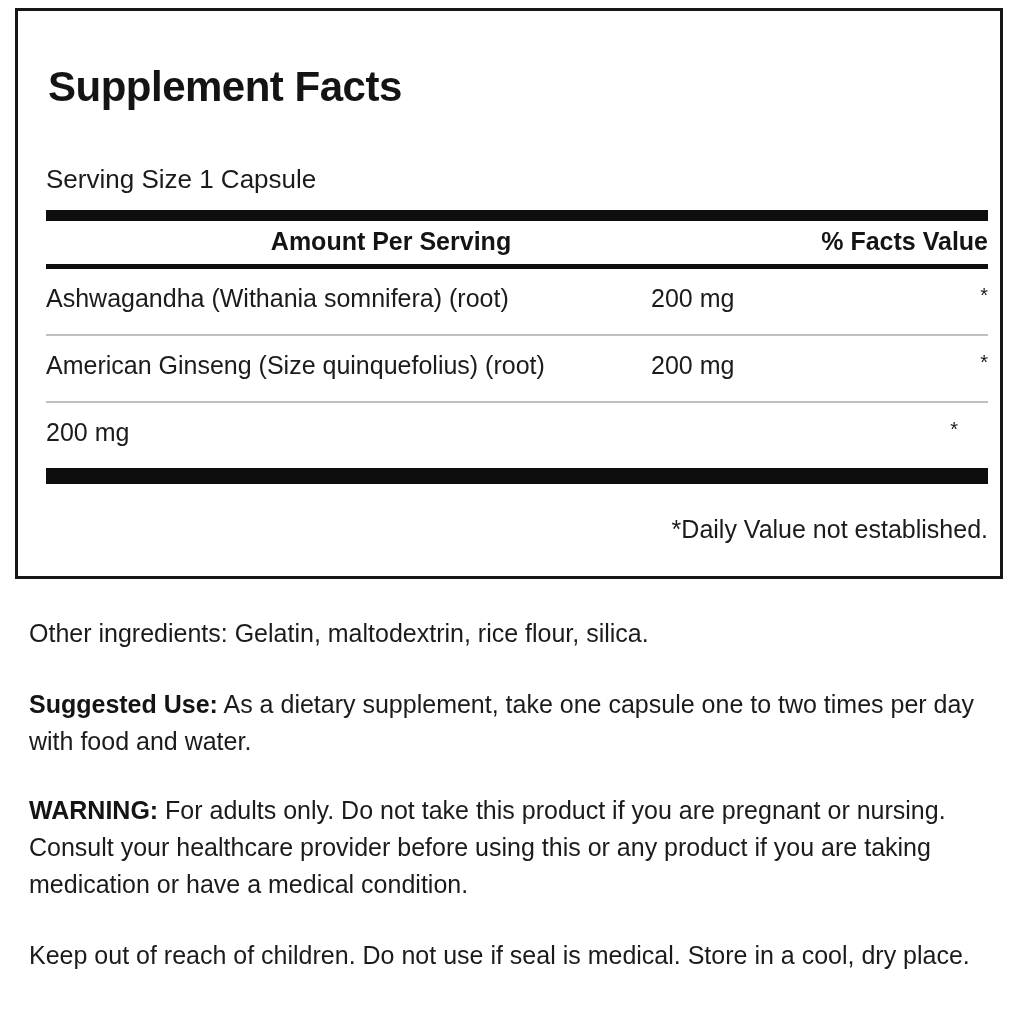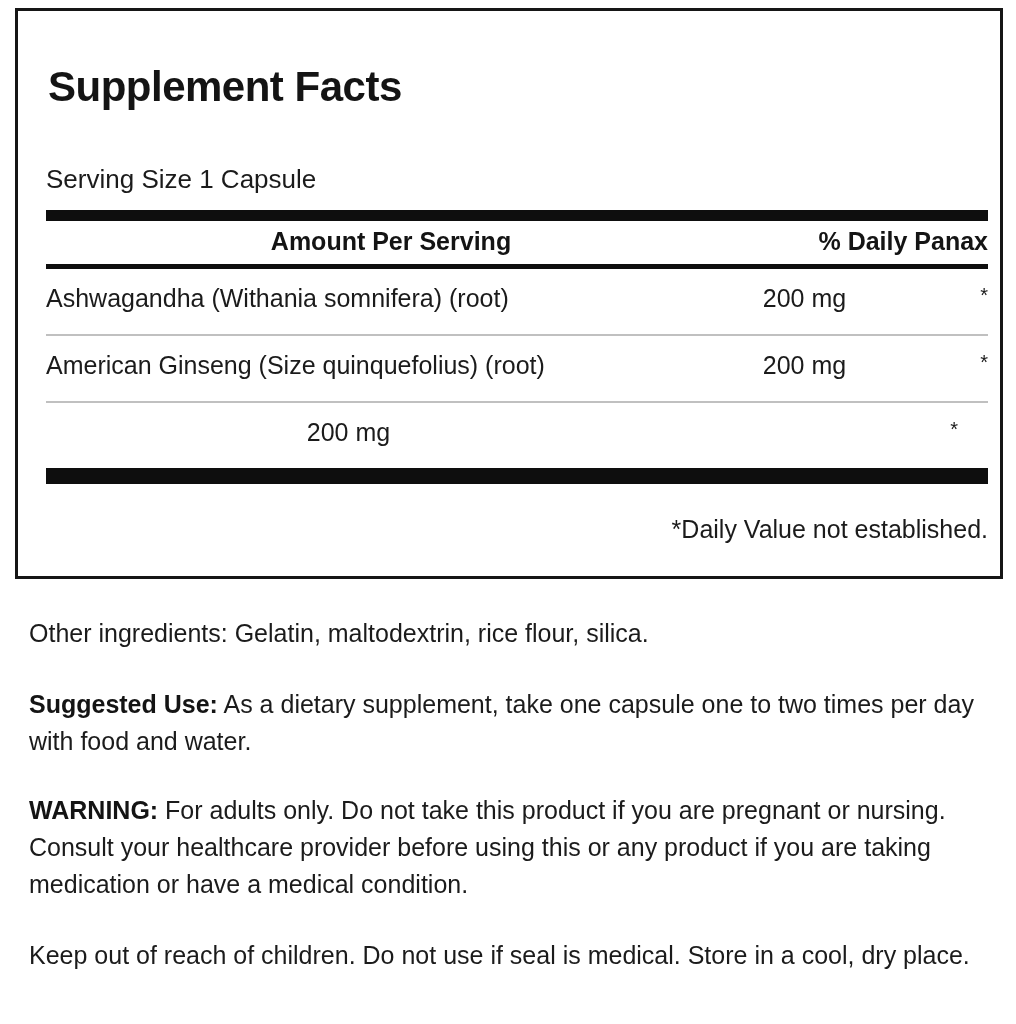--- a/index.html
+++ b/index.html
@@ -122,7 +122,7 @@
 
     <div class="head-row">
       <div class="head-amount">Amount Per Serving</div>
-      <div class="head-dv">% Daily Panax</div>
+      <div class="head-dv">% Facts Value</div>
     </div>
 
     <div class="bar bar-mid"></div>

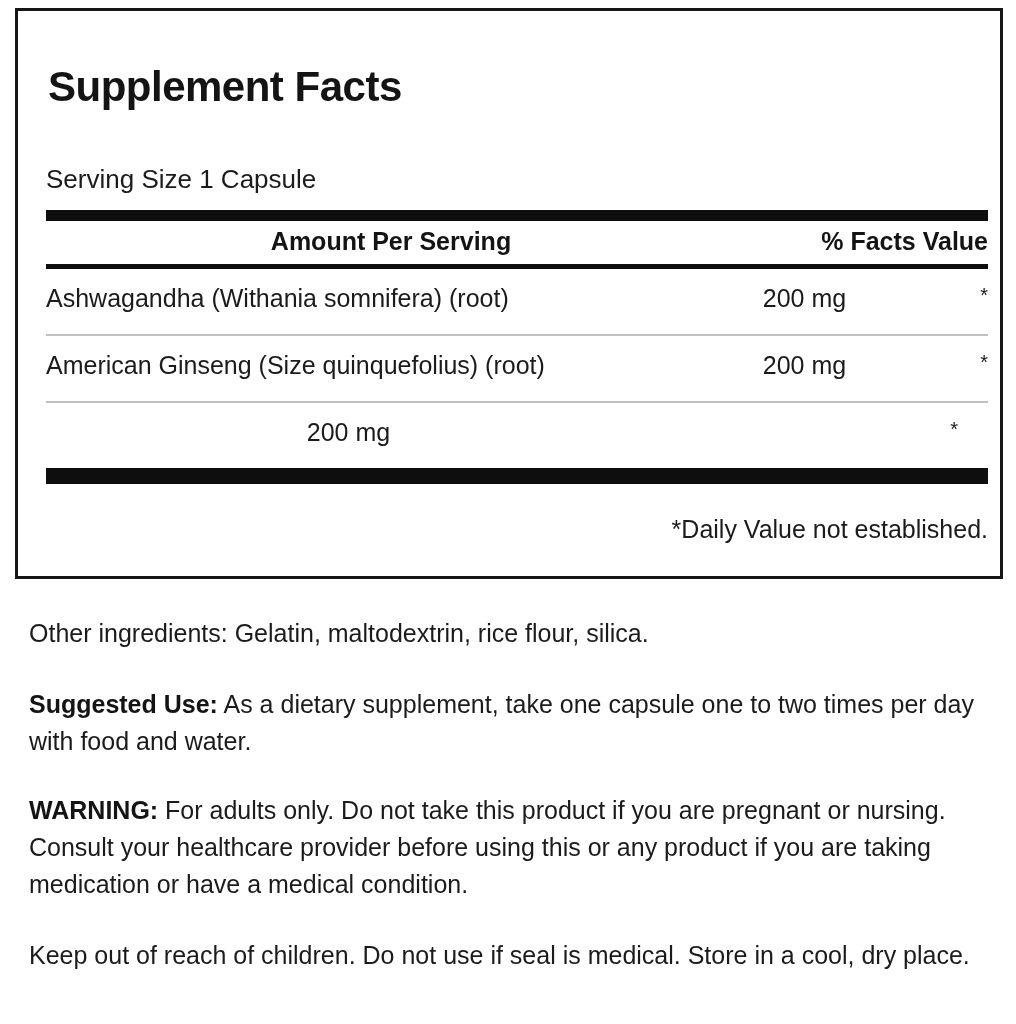--- a/index.html
+++ b/index.html
@@ -75,7 +75,7 @@
   .ingredient-row.separated {
     border-top: 2px solid #c0c0c0;
   }
-  .ingredient-amount { text-align: center; }
+  .ingredient-amount { text-align: left; }
   .ingredient-dv {
     text-align: right;
     font-size: 20px;

